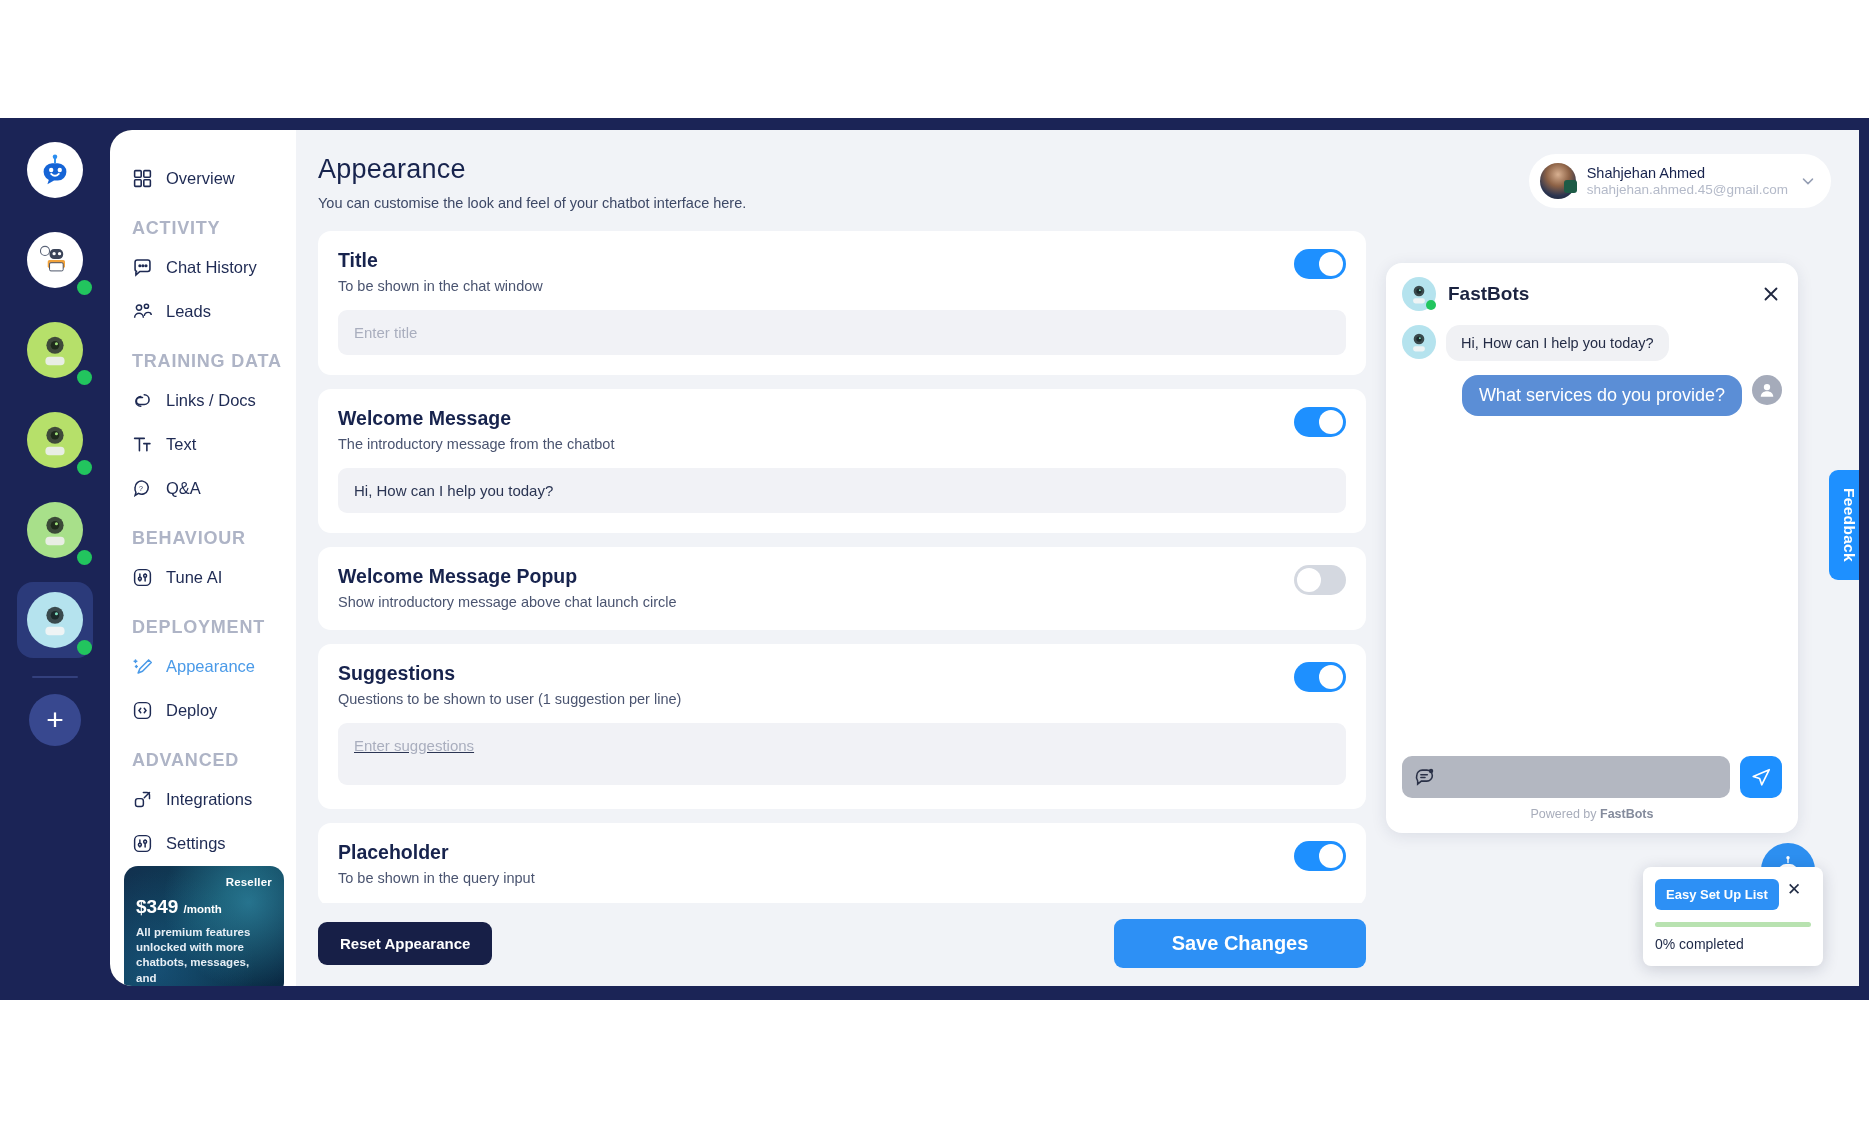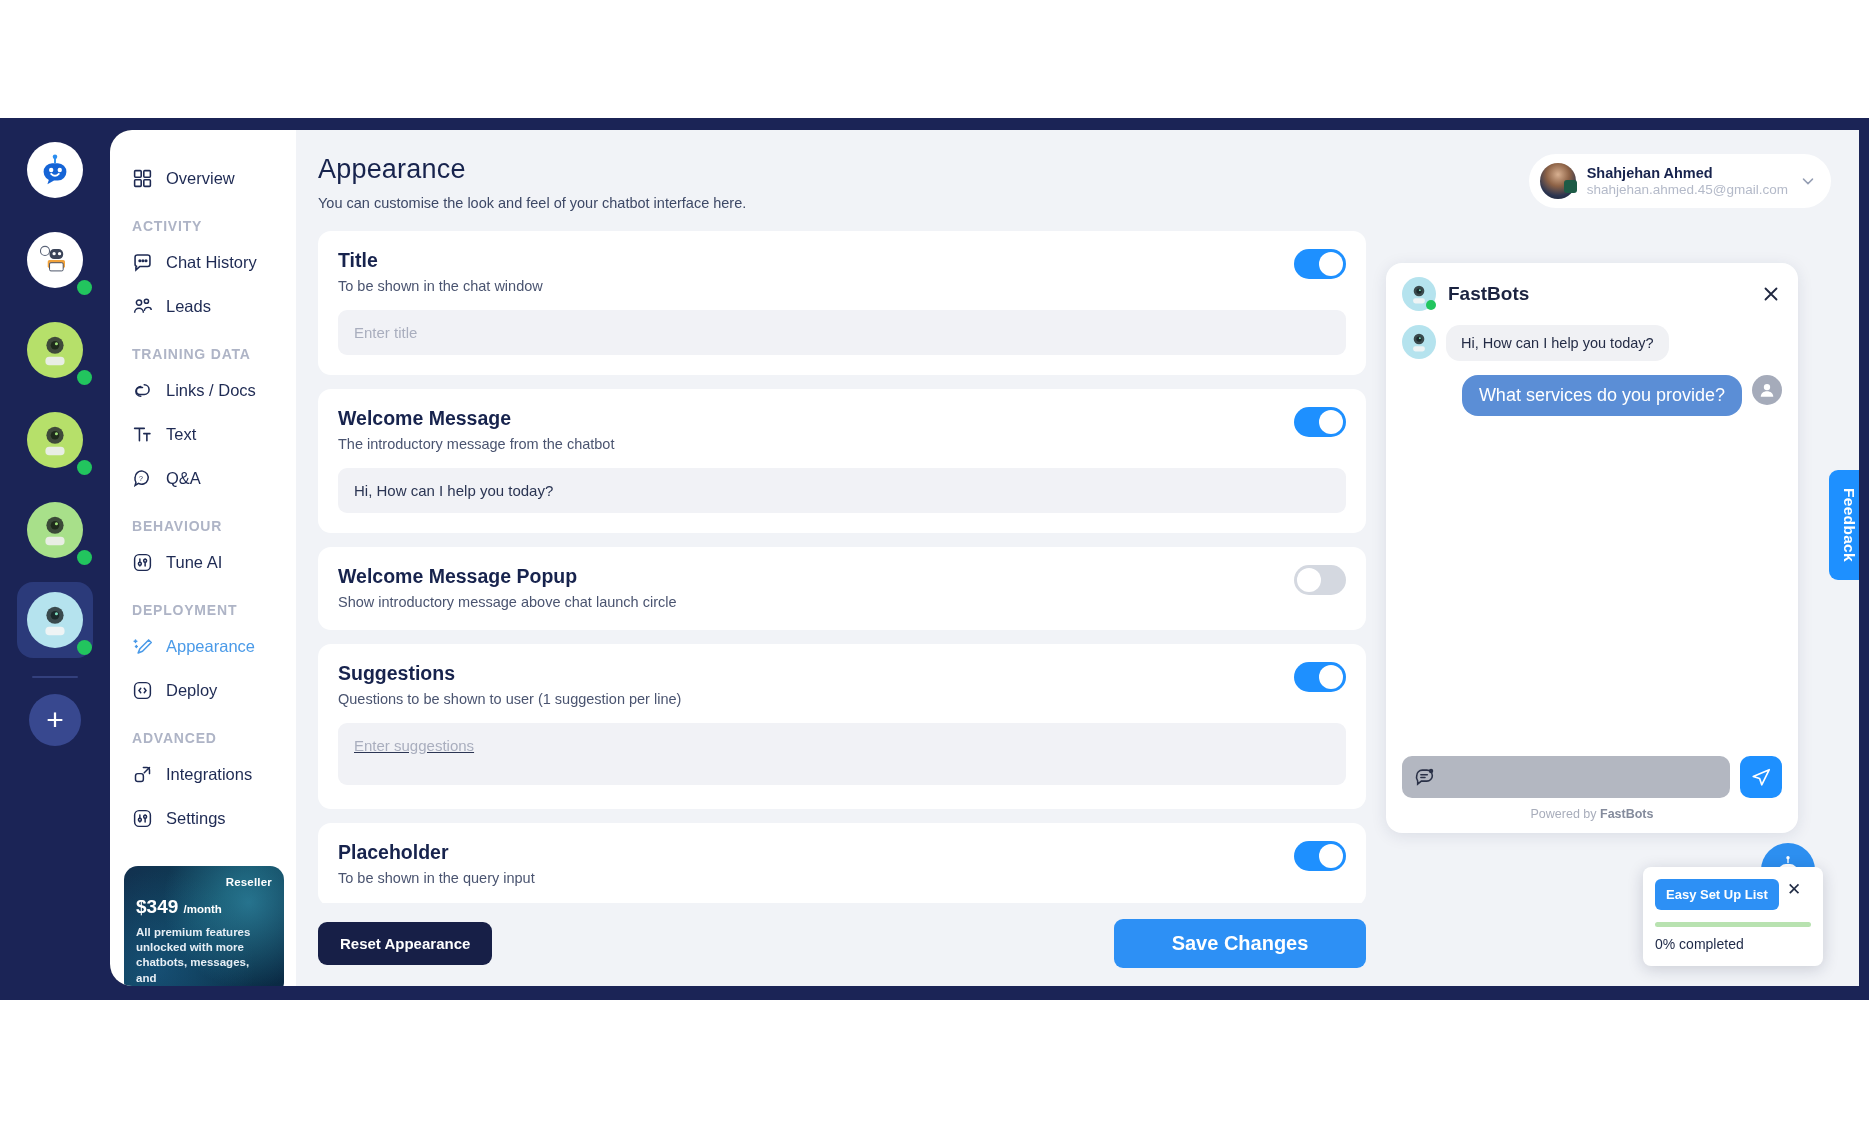--- a/index.html
+++ b/index.html
@@ -160,7 +160,7 @@
     content:""; position:absolute; right:-1px; bottom:6px;
     width:13px;height:13px;border-radius:3px;background:#1d5b46;
   }
-  #user-name { font-size: 14.5px; color: #17234d; font-weight: 700; }
+  #user-name { font-size: 14.5px; color: #17234d; font-weight: 400; }
   #user-email { font-size: 13.5px; color: #b4bac9; margin-top: 1px; }
 
   

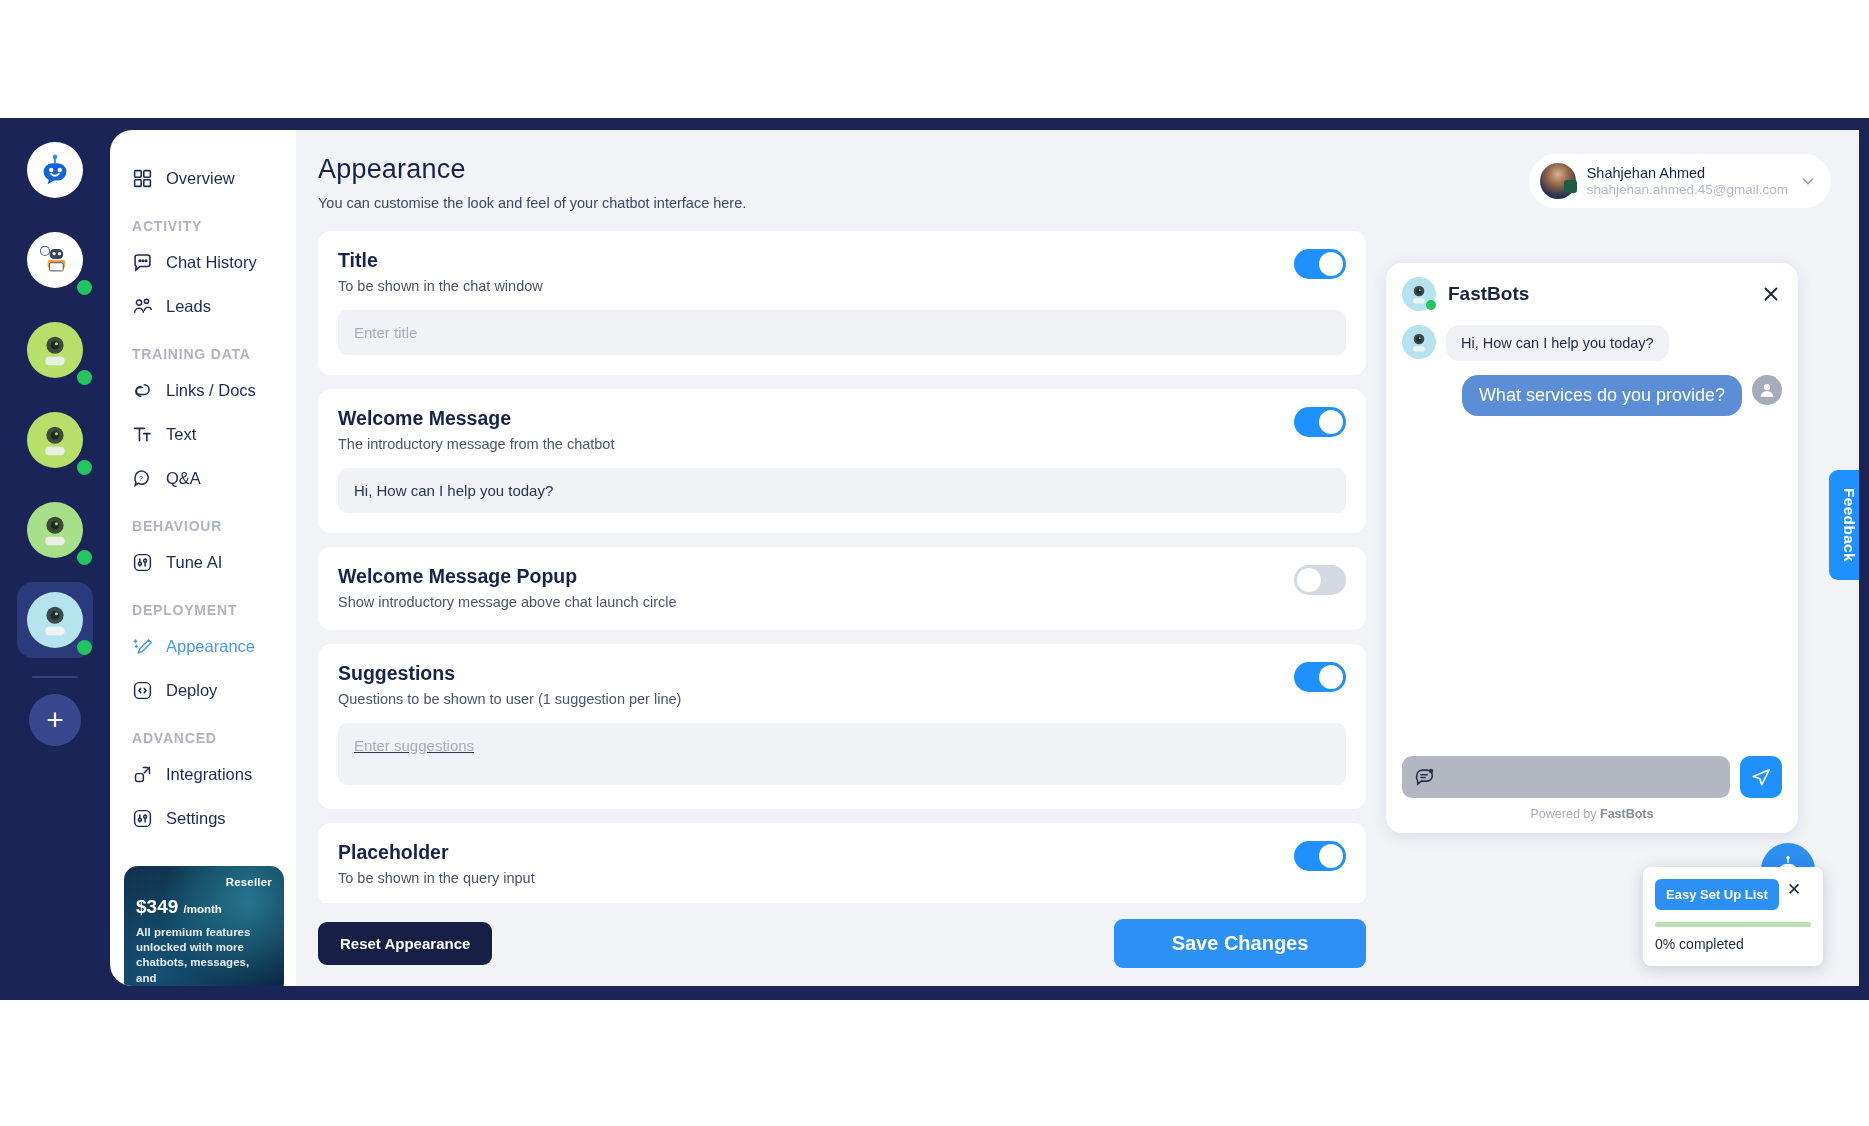--- a/index.html
+++ b/index.html
@@ -102,7 +102,7 @@
   }
   .nav-sec {
     padding: 18px 0 6px 22px;
-    font-size: 14px;
+    font-size: 18px;
     letter-spacing: .8px;
     color: #aeb4c6;
     font-weight: 600;

